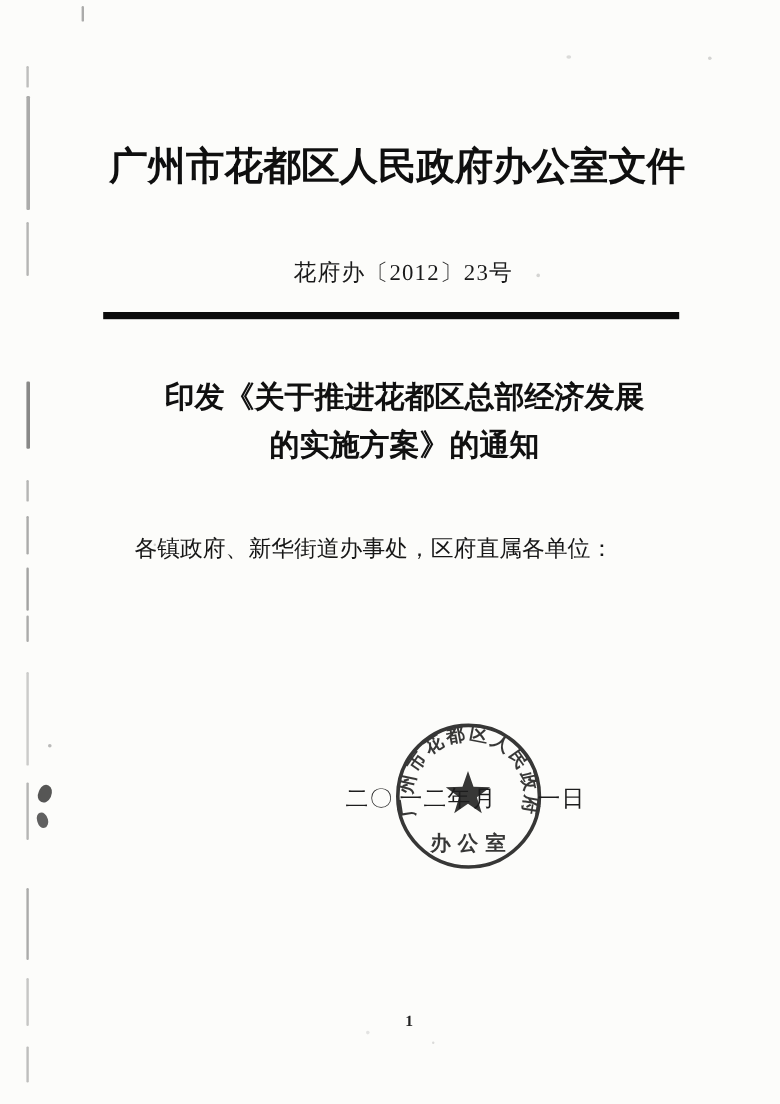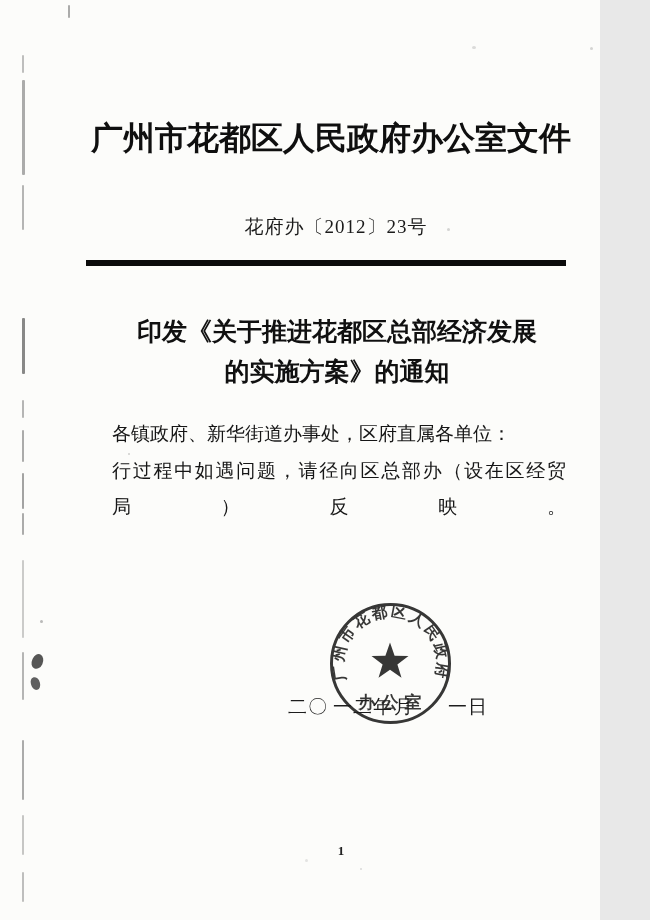--- a/index.html
+++ b/index.html
@@ -6,7 +6,7 @@
   html,body { width:650px; height:920px; }
   body { background:#e8e8e8; font-family:"Liberation Serif", serif; }
   .page {
-    position:relative; width:600px; height:920px; overflow:hidden;
+    position:relative; width:650px; height:920px; overflow:hidden;
     background:#fcfcfa; color:#141414;
   }
   .abs { position:absolute; }

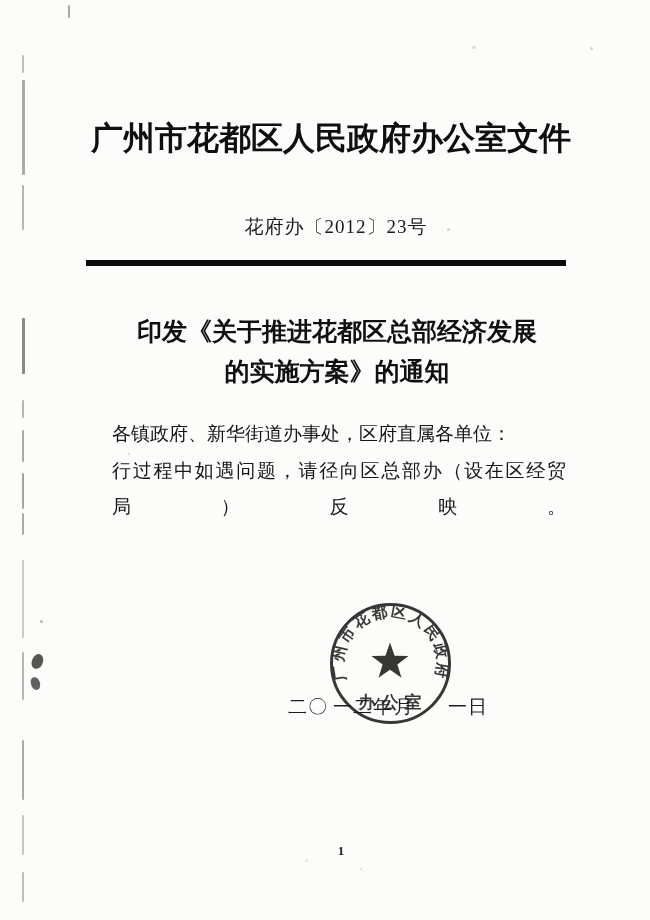--- a/index.html
+++ b/index.html
@@ -27,7 +27,7 @@
     top:416px; left:112px; width:454px;
     font-size:19px; line-height:36.5px; color:#161616;
   }
-  .body-line { text-align:justify; text-align-last:justify; }
+  .body-line { text-align:justify; text-align-last:justify;margin-top:24px; }
   .body-line.first { text-align:left; text-align-last:left; }
   .body-line.indent { text-indent:38px; }
   .date-seg { top:653px; font-size:19px; color:#1d1d1d; letter-spacing:1px;margin-top:41px; }

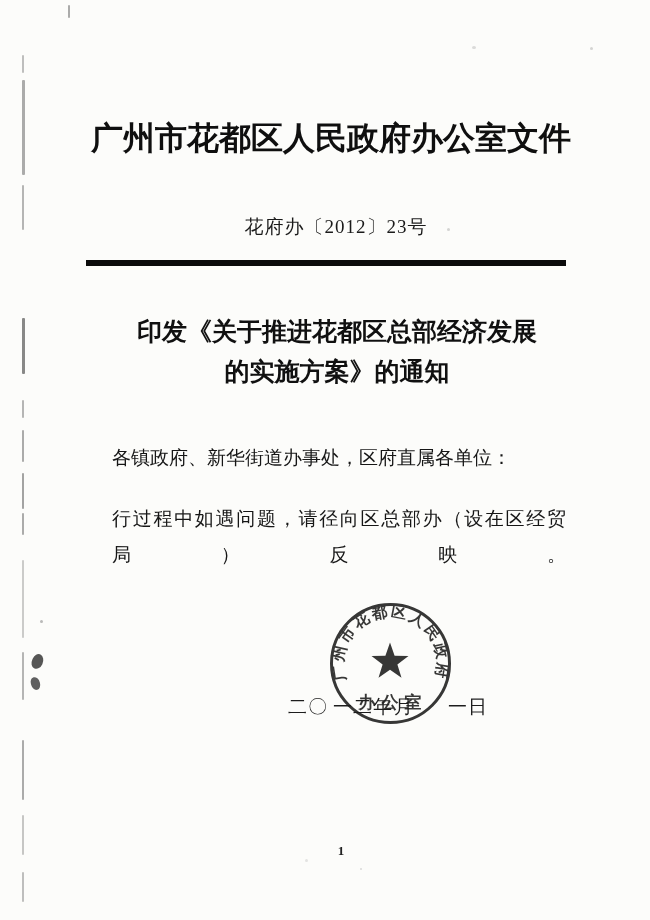--- a/index.html
+++ b/index.html
@@ -81,7 +81,6 @@
 
   <div class="abs body-block">
     <div class="body-line first">各镇政府、新华街道办事处，区府直属各单位：</div>
-    <div class="body-line">行过程中如遇问题，请径向区总部办（设在区经贸局）反映。</div>
   </div>
 
   <div>

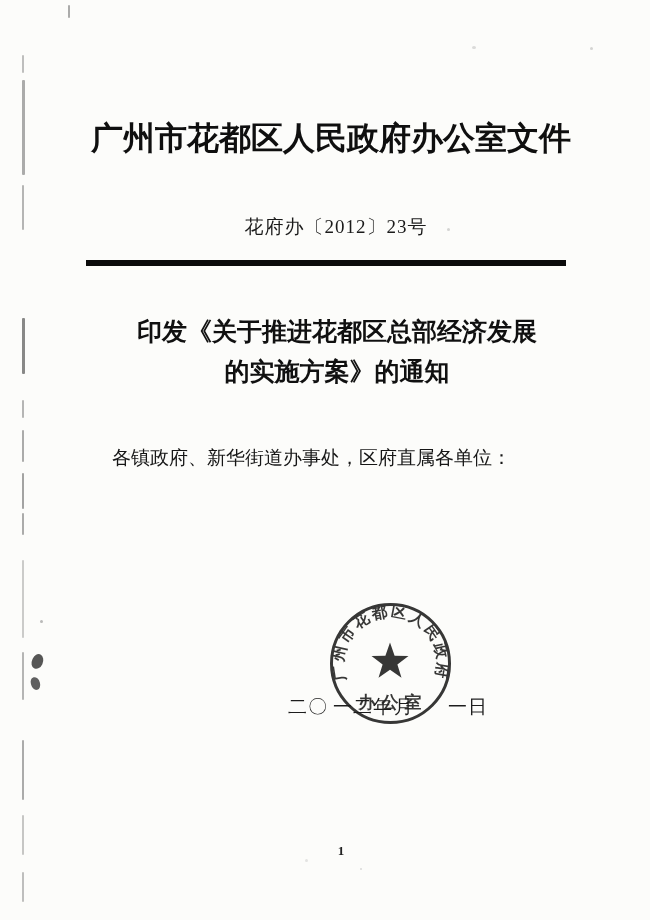--- a/index.html
+++ b/index.html
@@ -30,7 +30,7 @@
   .body-line { text-align:justify; text-align-last:justify;margin-top:24px; }
   .body-line.first { text-align:left; text-align-last:left; }
   .body-line.indent { text-indent:38px; }
-  .date-seg { top:653px; font-size:19px; color:#1d1d1d; letter-spacing:1px;margin-top:41px; }
+  .date-seg { top:653px; font-size:19px; color:#1d1d1d; letter-spacing:1px; }
   .seal-svg { top:600px; left:327px; width:128px; height:128px; opacity:0.88; }
   .page-number { top:843px; left:16px; font-size:13px; font-weight:bold; color:#222; }
   .streak { position:absolute; background:#4a4a4a; border-radius:1px; }

